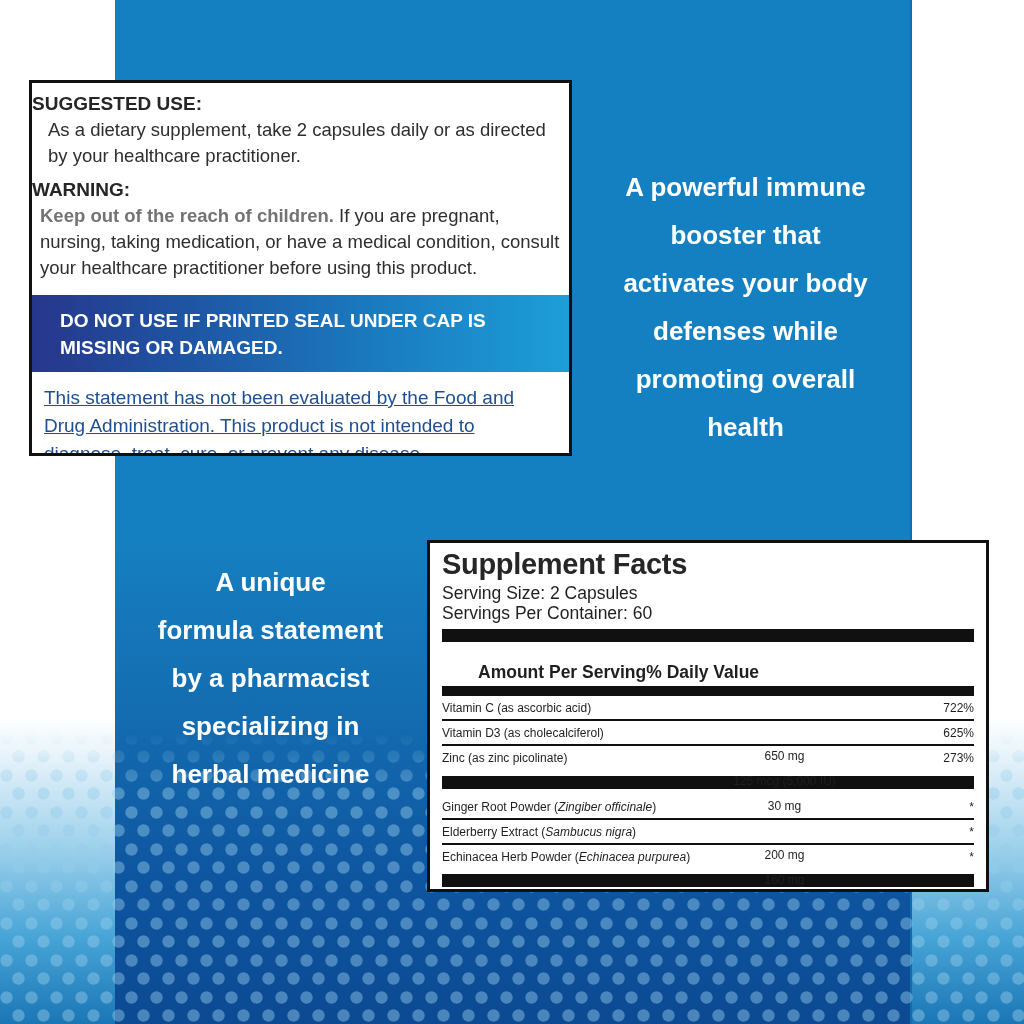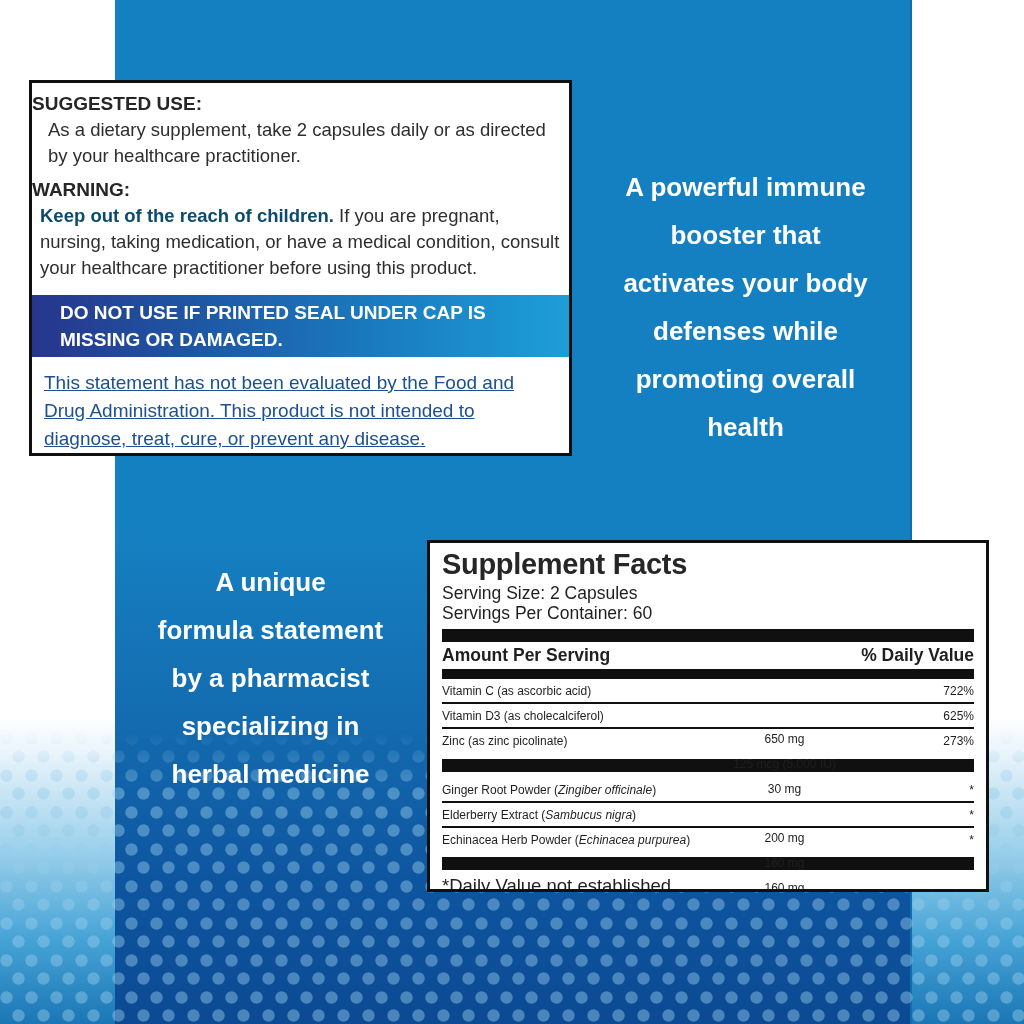--- a/index.html
+++ b/index.html
@@ -37,7 +37,7 @@
   .ib-title{font-weight:bold;font-size:19px;line-height:24px;margin-top:9px;color:#262626;}
   .ib-text{font-size:18.5px;line-height:26px;margin:1px 16px 0;}
   .ib-warning{font-size:18.5px;line-height:26px;margin:1px 8px 0;}
-  .ib-warning b{color:#0c4a6e;}
+  .ib-warning b{color:#737373;}
   .seal-bar{
     margin-top:14px;height:62px;display:flex;align-items:center;justify-content:center;
     background:linear-gradient(90deg,#27368c 0%,#1e56a4 30%,#1a7cc0 65%,#1d9ed9 100%);

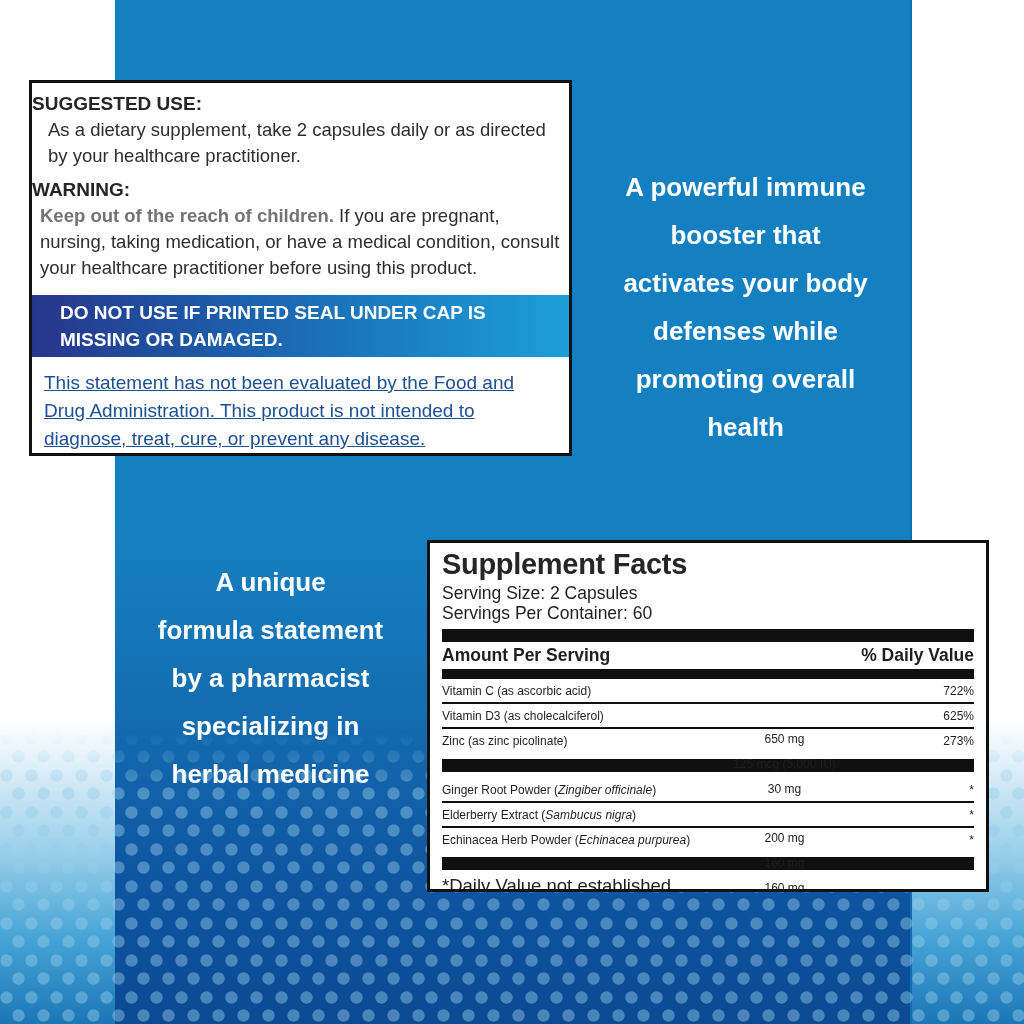--- a/index.html
+++ b/index.html
@@ -39,7 +39,7 @@
   .ib-warning{font-size:18.5px;line-height:26px;margin:1px 8px 0;}
   .ib-warning b{color:#737373;}
   .seal-bar{
-    margin-top:14px;height:62px;display:flex;align-items:center;justify-content:center;
+    margin-top:14px;height:77px;display:flex;align-items:center;justify-content:center;
     background:linear-gradient(90deg,#27368c 0%,#1e56a4 30%,#1a7cc0 65%,#1d9ed9 100%);
     color:#ffffff;font-weight:bold;font-size:19px;line-height:27px;padding:0 28px;
   }

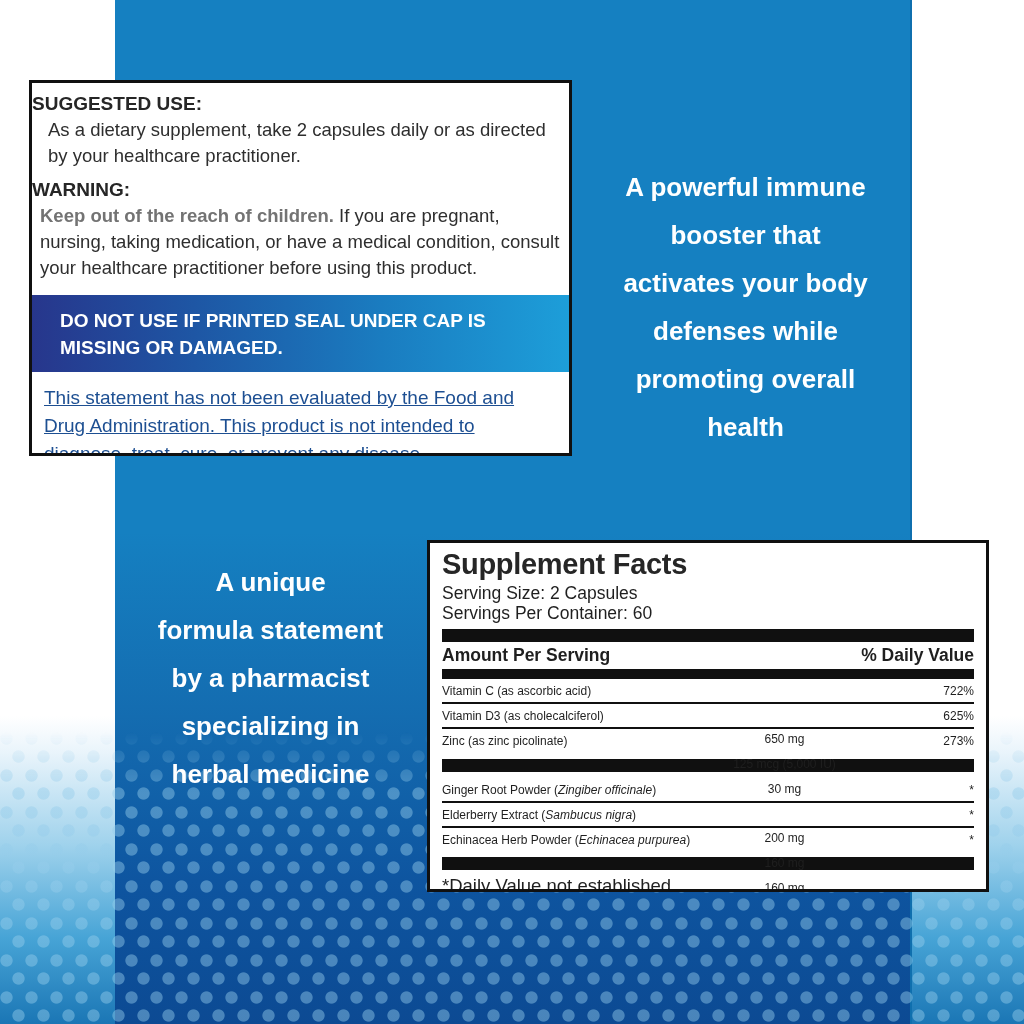--- a/index.html
+++ b/index.html
@@ -58,7 +58,7 @@
   .sf-serving{font-size:17.5px;line-height:20px;}
   .bar{background:#101010;}
   .bar1{height:13px;margin-top:6px;}
-  .hdr-row{display:flex;justify-content:space-between;font-weight:bold;font-size:17.5px;padding:3px 0 3px;}
+  .hdr-row{display:flex;font-weight:bold;font-size:17.5px;padding:20px 0 3px;margin-left:36px;}
   .bar2{height:10px;}
   .row{position:relative;font-size:12px;height:25px;line-height:24px;white-space:nowrap;box-sizing:border-box;}
   .row.sep{border-bottom:2px solid #101010;}

